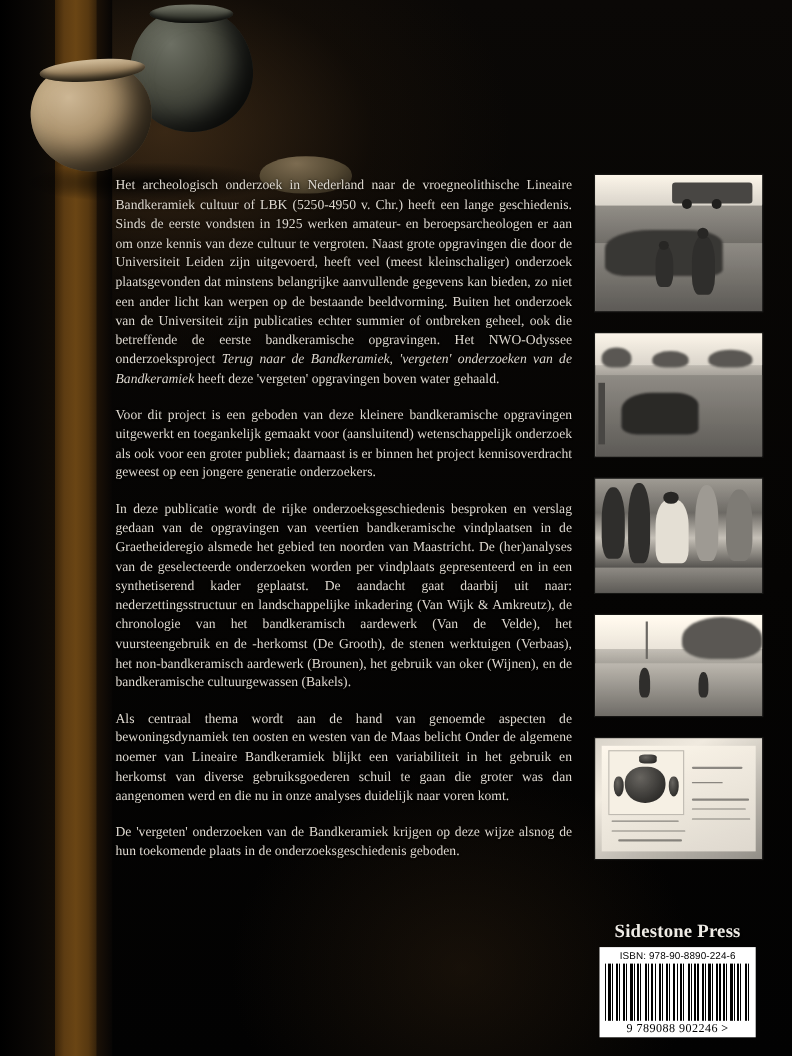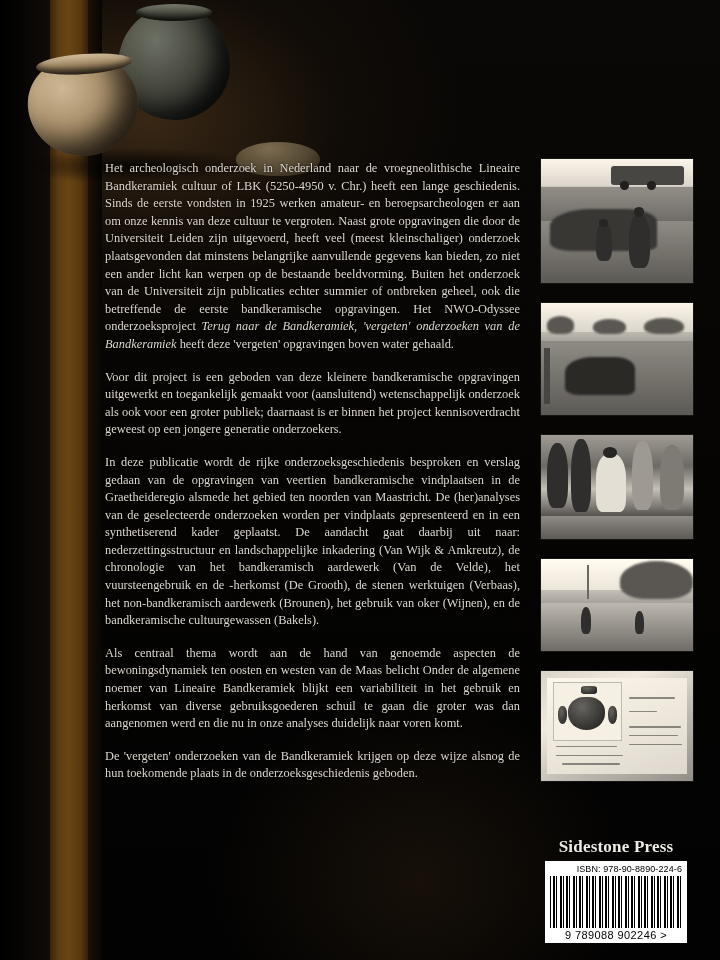--- a/index.html
+++ b/index.html
@@ -242,7 +242,7 @@
     font-family: "Liberation Sans", sans-serif;
     font-size: 9px;
     color: #000;
-    text-align: right;
+    text-align: center;
     letter-spacing: 0.1px;
     margin-bottom: 2px;
     white-space: nowrap;

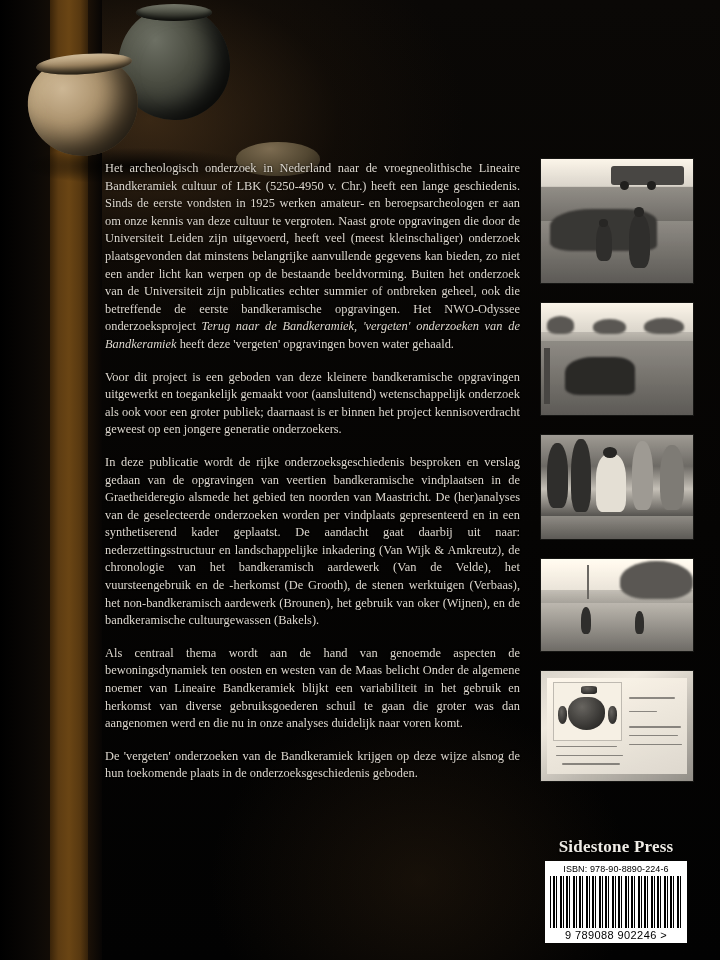--- a/index.html
+++ b/index.html
@@ -258,7 +258,7 @@
       #000 10px, #000 12px, #fff 12px, #fff 13px);
   }
   .barcode-digits {
-    font-family: Liberation Sans, sans-serif;
+    font-family: Liberation Serif, serif;
     font-size: 11px;
     color: #000;
     text-align: center;

